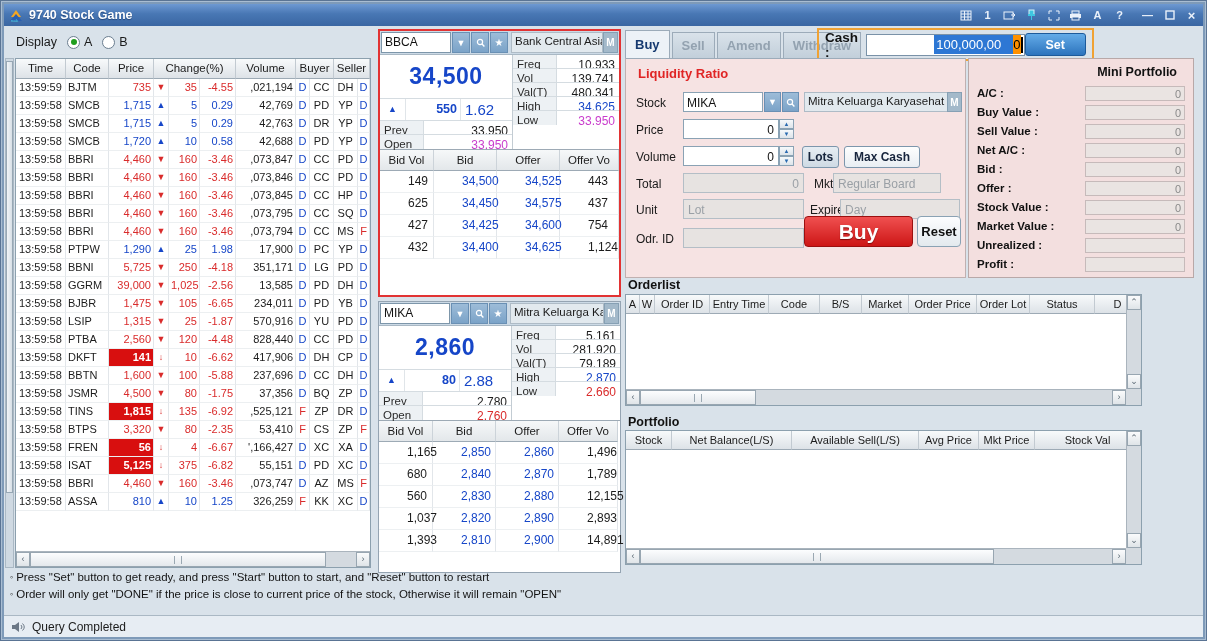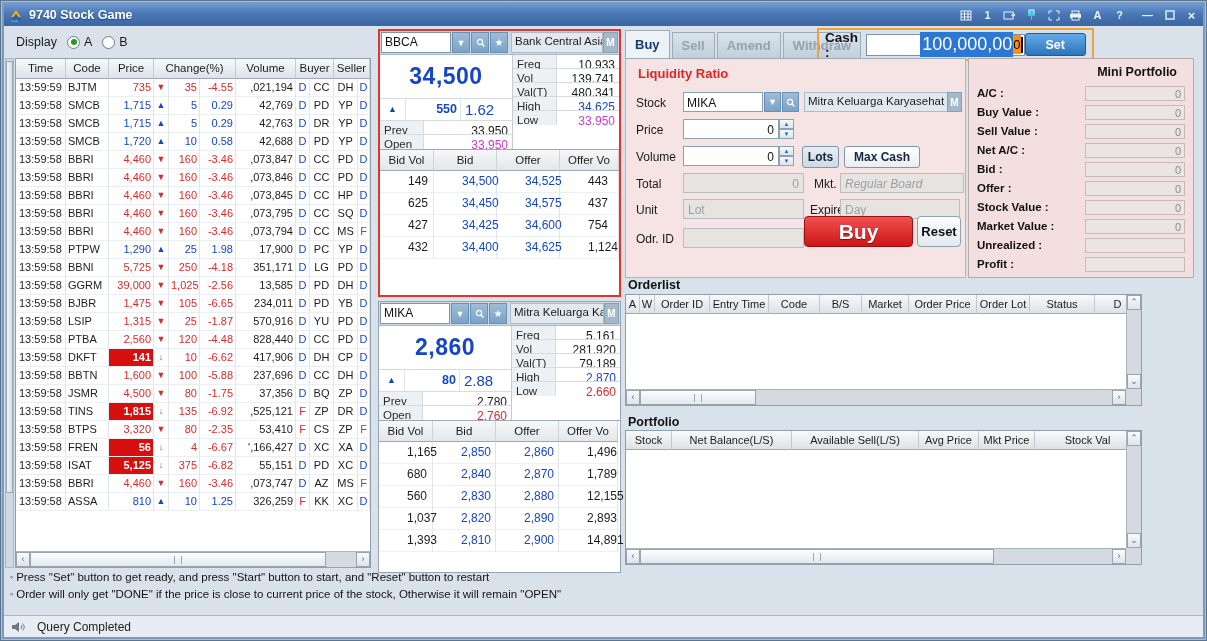--- a/index.html
+++ b/index.html
@@ -90,7 +90,7 @@
   #cashbox{left:813px;top:2px;width:277px;height:33px;border:2px solid var(--orange);display:flex;align-items:center;padding:0 6px;gap:0;}
   #cashbox .clabel{font-size:13.5px;font-weight:bold;color:#111;}
   .cashinput{width:160px;height:22px;background:#fff;border:1px solid #7a92a8;display:flex;align-items:center;justify-content:flex-end;padding:0 1px;}
-  .cashsel{background:#2d77d4;color:#fff;font-size:18px;padding:2px 1px 2px 2px;}
+  .cashsel{background:#2d77d4;color:#fff;font-size:13px;padding:2px 12px 2px 2px;}
   .caret{background:#ff9100;color:#000;font-size:13px;padding:2px 0;}
   .caretbar{width:2px;height:16px;background:#000;}
   .setbtn{width:62px;height:23px;border-radius:3px;background:linear-gradient(#63abe8,#2d74bd);border:1px solid #1d5a9a;

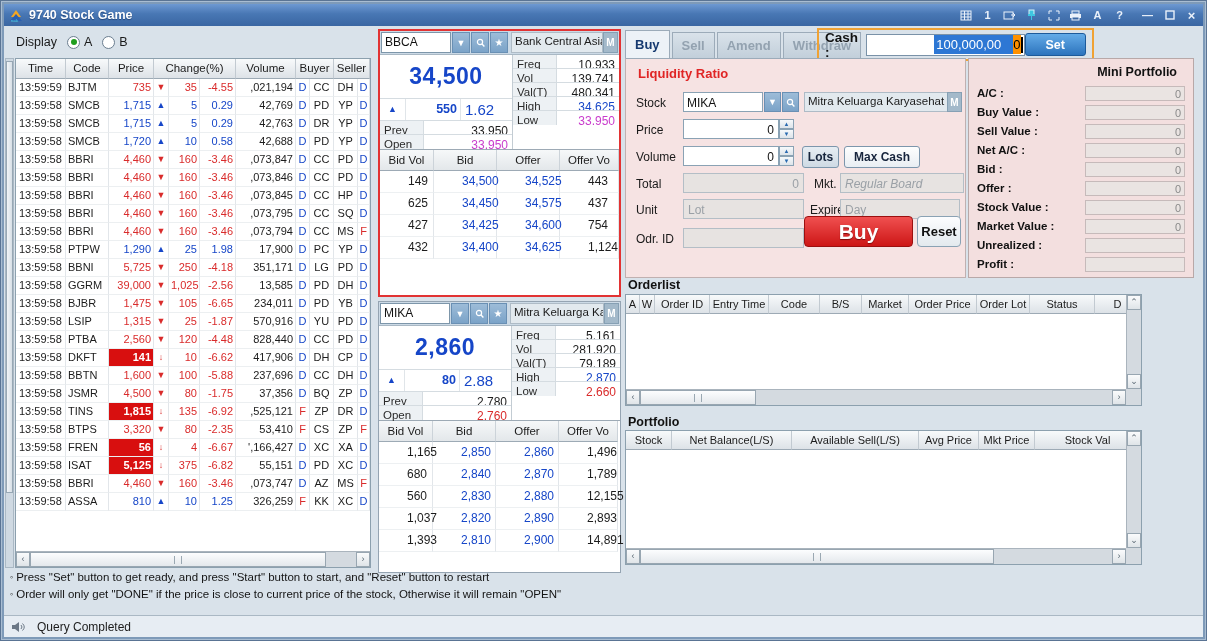--- a/index.html
+++ b/index.html
@@ -785,7 +785,7 @@
       <div class="flabel" style="left:10px;top:118px;">Total</div>
       <div class="fdis r" style="left:57px;top:114px;width:121px;">0</div>
       <div class="flabel" style="left:188px;top:118px;">Mkt.</div>
-      <div class="fdis" style="left:214px;top:114px;width:124px;font-style:italic;">Regular Board</div>
+      <div class="fdis" style="left:207px;top:114px;width:108px;">Regular Board</div>
 
       <div class="flabel" style="left:10px;top:144px;">Unit</div>
       <div class="fdis" style="left:57px;top:140px;width:121px;">Lot</div>

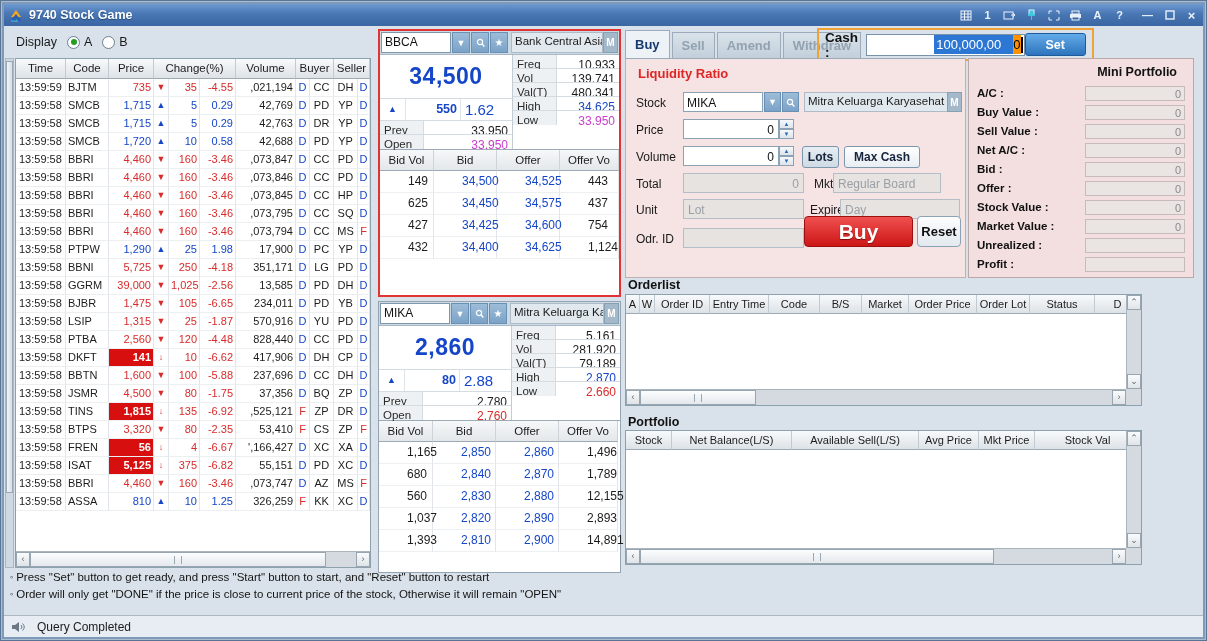--- a/index.html
+++ b/index.html
@@ -14,7 +14,7 @@
   .tbi{width:15px;height:14px;display:flex;align-items:center;justify-content:center;color:#eaf1fa;font-size:11px;font-weight:bold;}
   
   #client{position:absolute;left:3px;top:25px;right:3px;bottom:25px;background:#d9e2ea;overflow:hidden;}
-  #statusbar{position:absolute;left:3px;right:3px;bottom:3px;height:22px;background:#e7edf3;border-top:1px solid #aab8c4;display:flex;align-items:center;padding:0 7px;gap:12px;}
+  #statusbar{position:absolute;left:3px;right:3px;bottom:3px;height:22px;background:#e7edf3;border-top:1px solid #aab8c4;display:flex;align-items:center;padding:0 7px;gap:7px;}
   #statusbar span{font-size:12px;color:#1c1c1c;}
   
   .dispbar{left:12px;top:6px;height:20px;display:flex;align-items:center;gap:10px;font-size:12.5px;color:#1a1a1a;}

